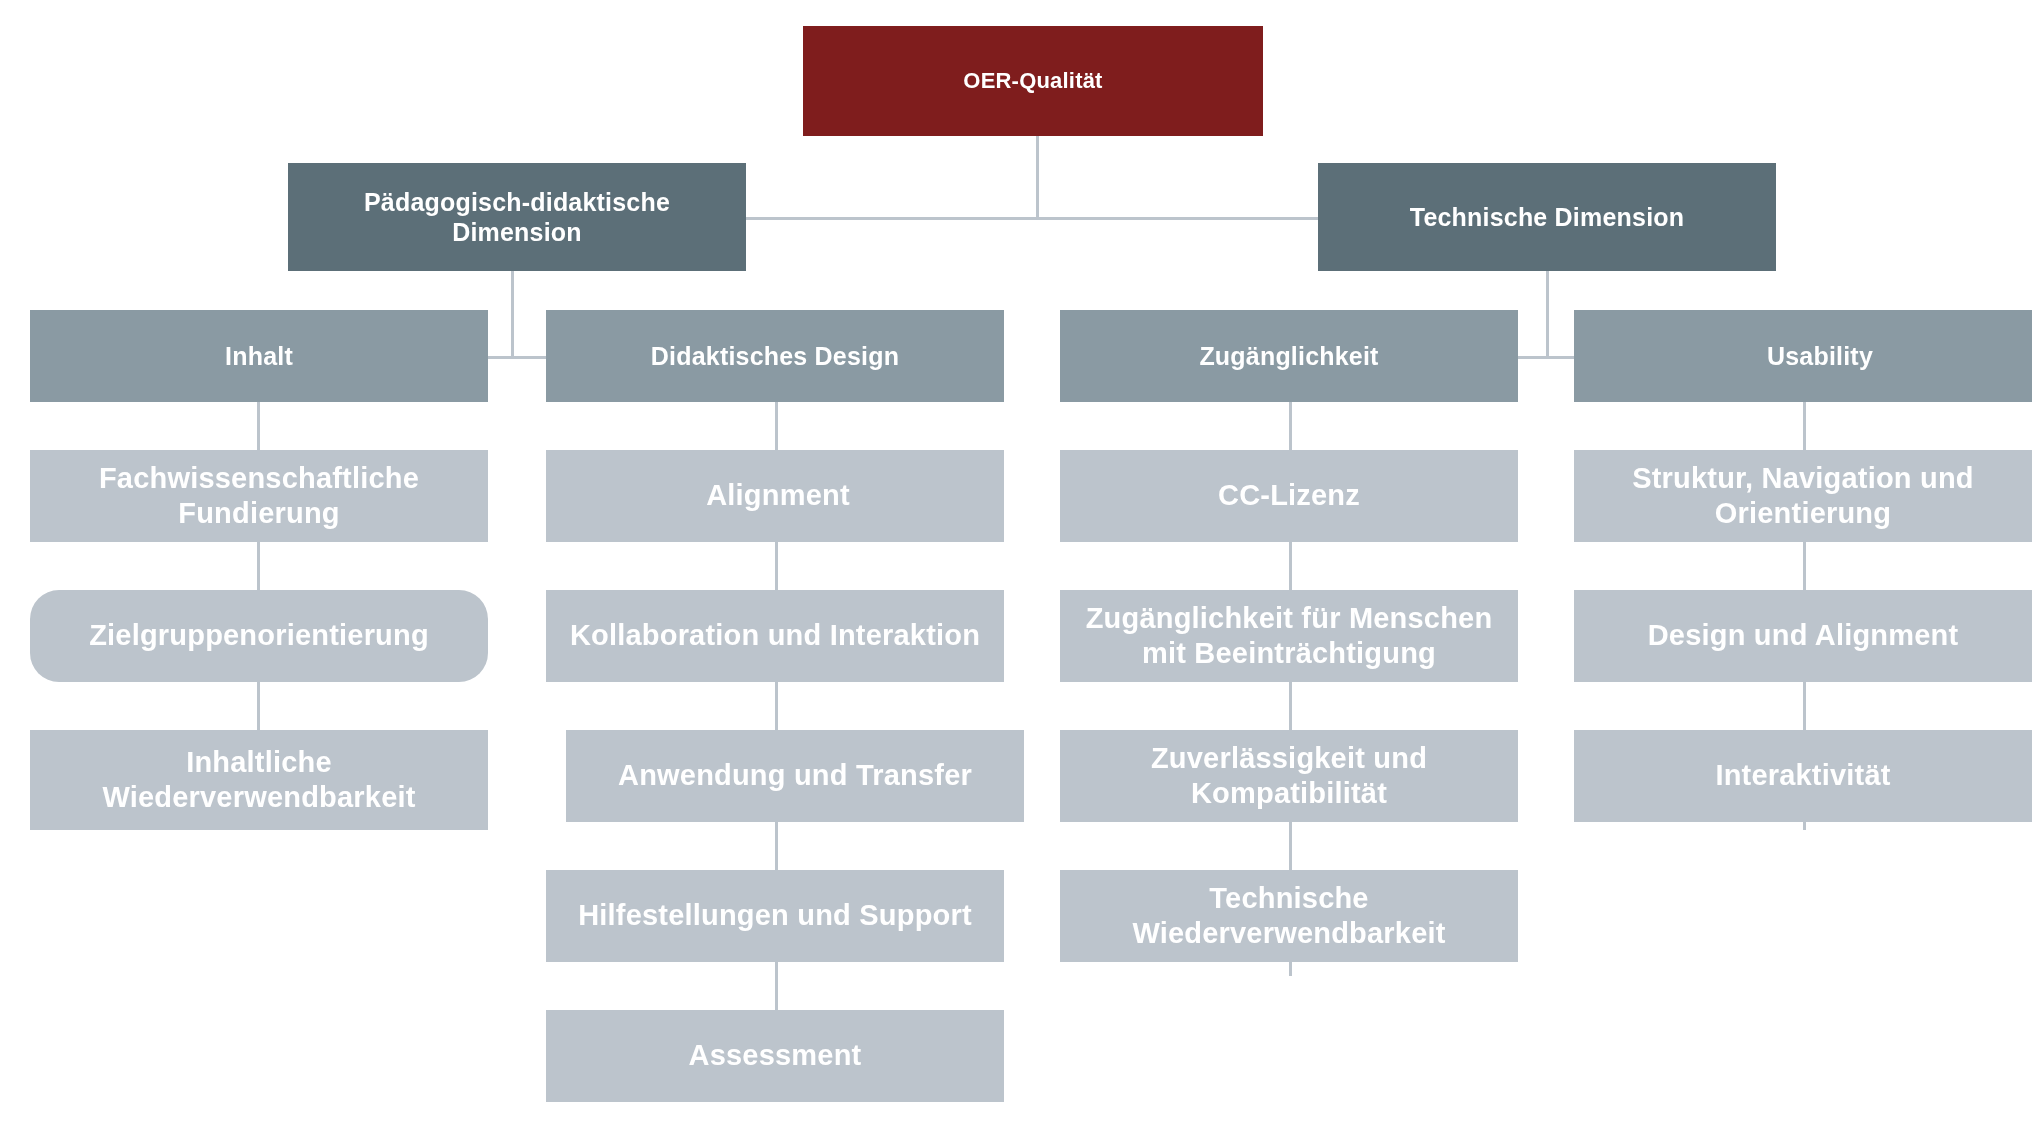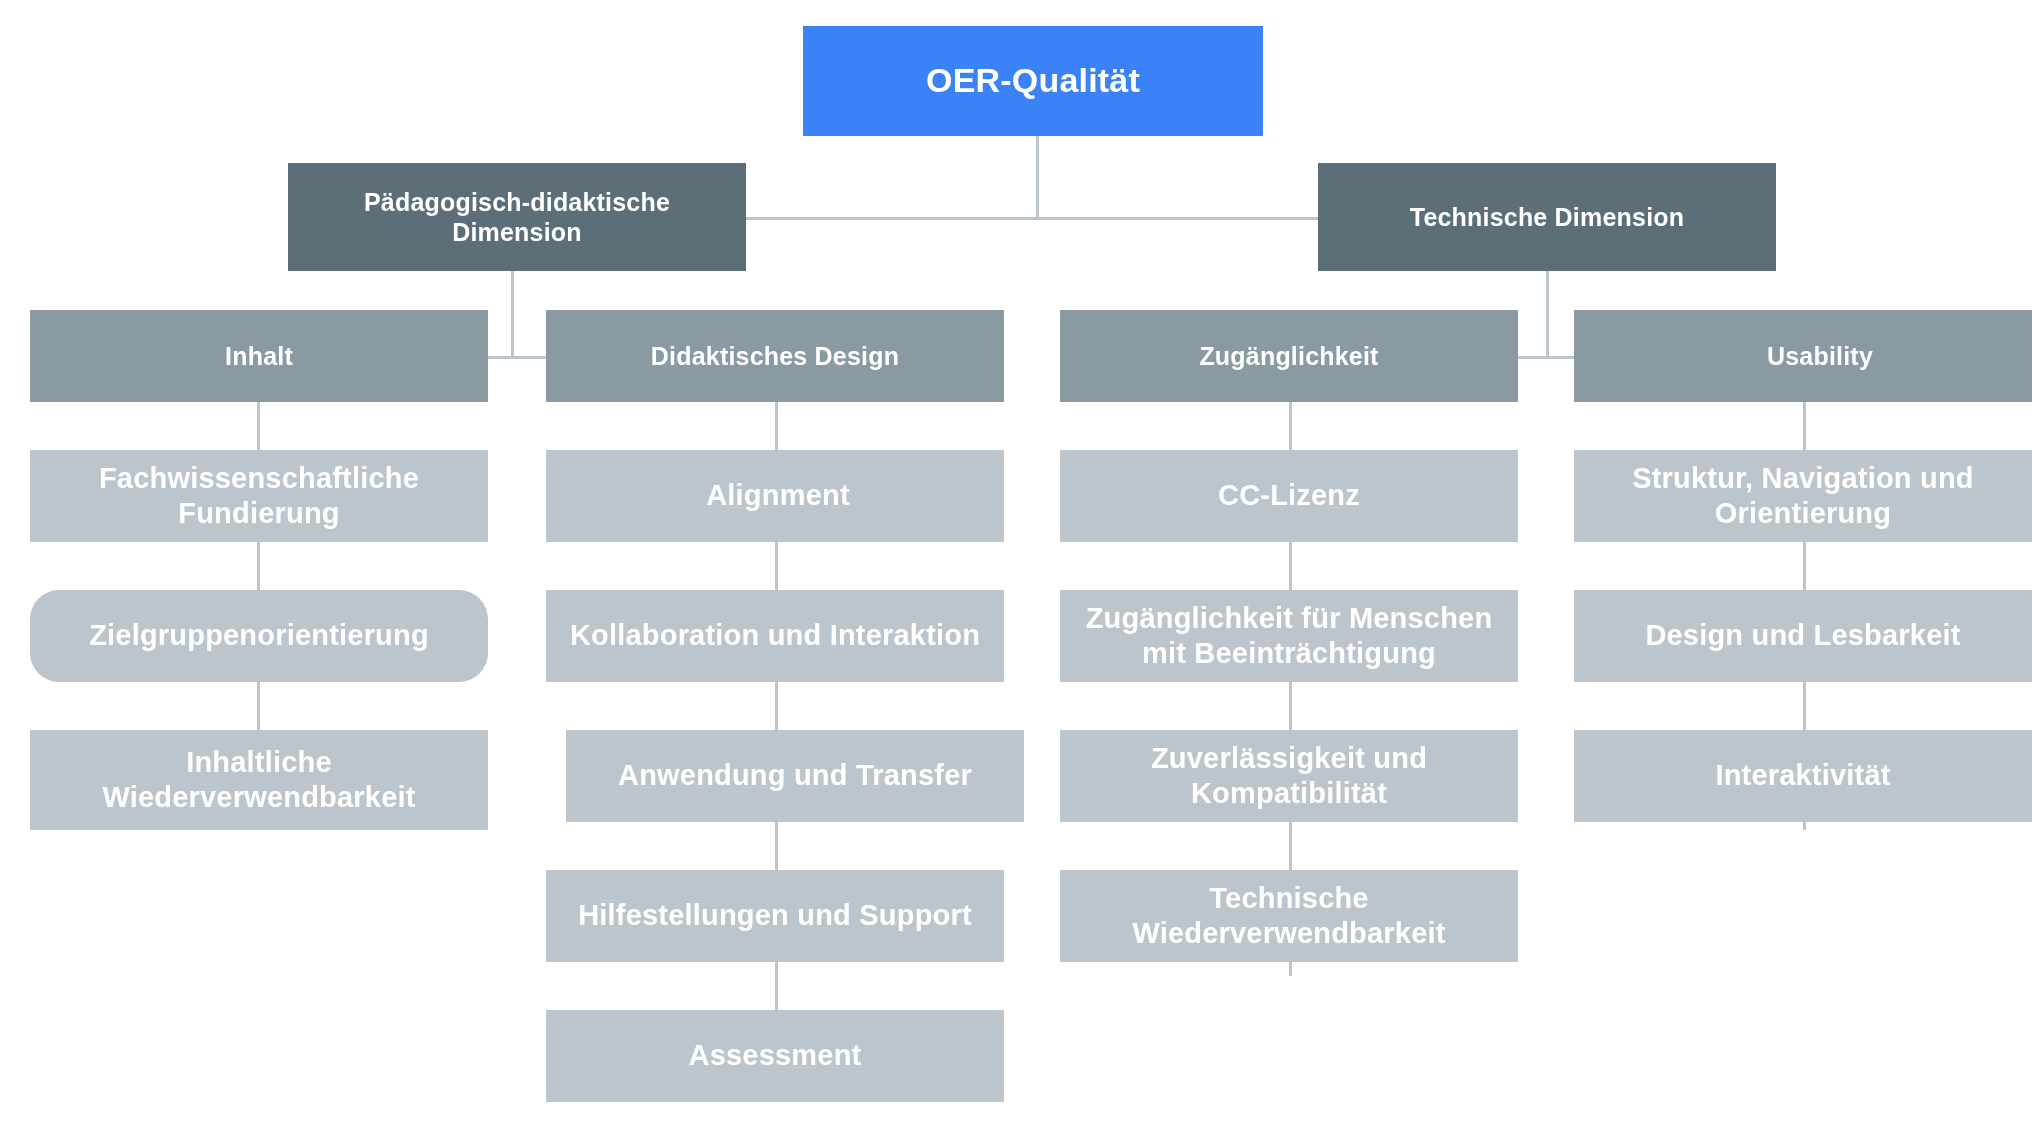--- a/index.html
+++ b/index.html
@@ -35,8 +35,8 @@
     z-index: 2;
   }
   .level-0 {
-    background: #3b82f6;
-    font-size: 34px;
+    background: #7f1d1d;
+    font-size: 22px;
   }
   .level-1 {
     background: #5c6f78;

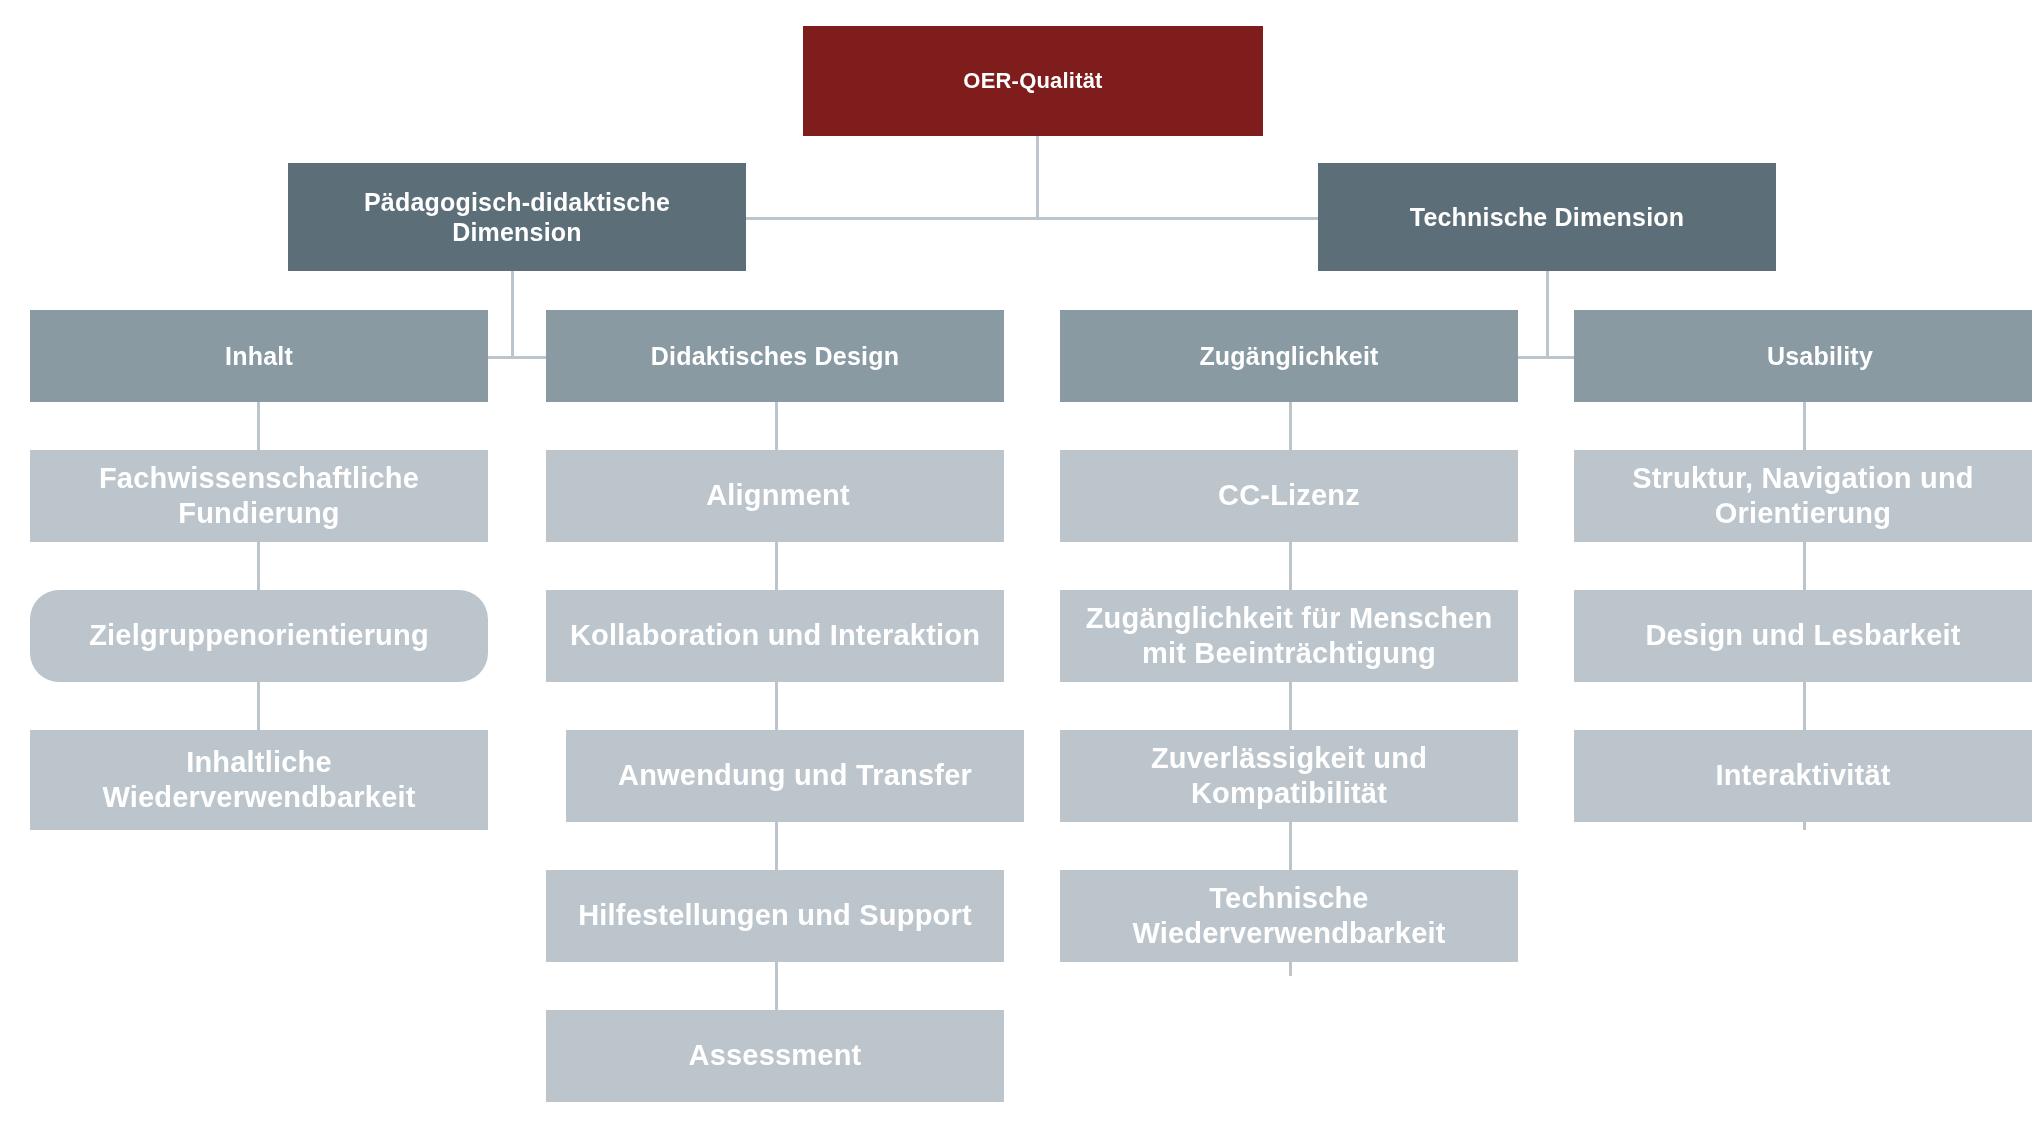--- a/index.html
+++ b/index.html
@@ -116,7 +116,7 @@
   <div class="node level-3" style="left:1060px; top:870px; width:458px; height:92px;">Technische Wiederverwendbarkeit</div>
 
   <div class="node level-3" style="left:1574px; top:450px; width:458px; height:92px;">Struktur, Navigation und Orientierung</div>
-  <div class="node level-3" style="left:1574px; top:590px; width:458px; height:92px;">Design und Lesbarkeit</div>
+  <div class="node level-3" style="left:1574px; top:590px; width:458px; height:92px;">Design und Alignment</div>
   <div class="node level-3" style="left:1574px; top:730px; width:458px; height:92px;">Interaktivität</div>
 
 </div>

